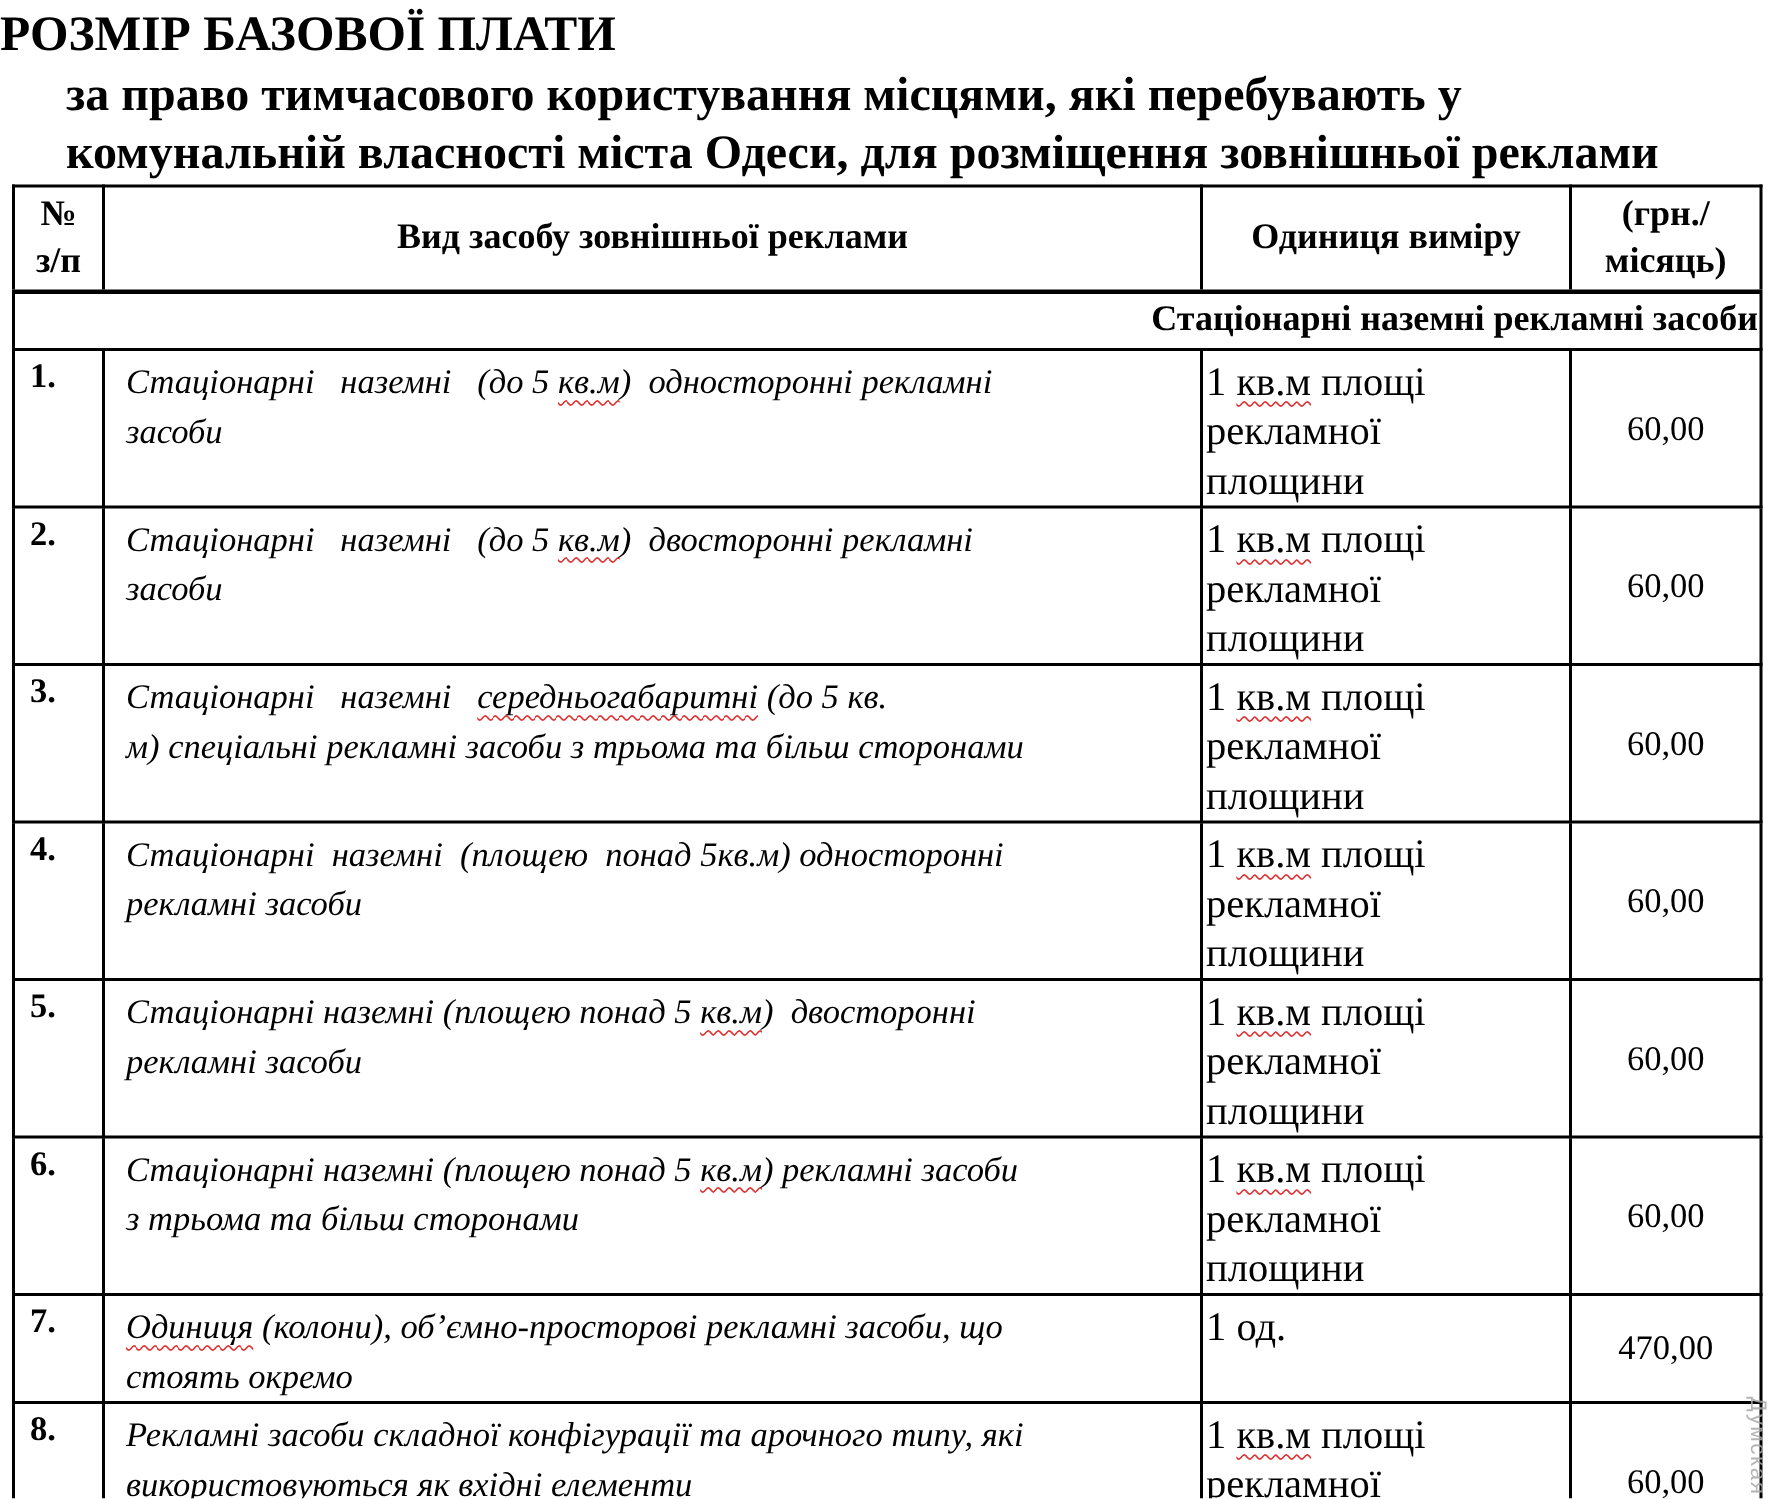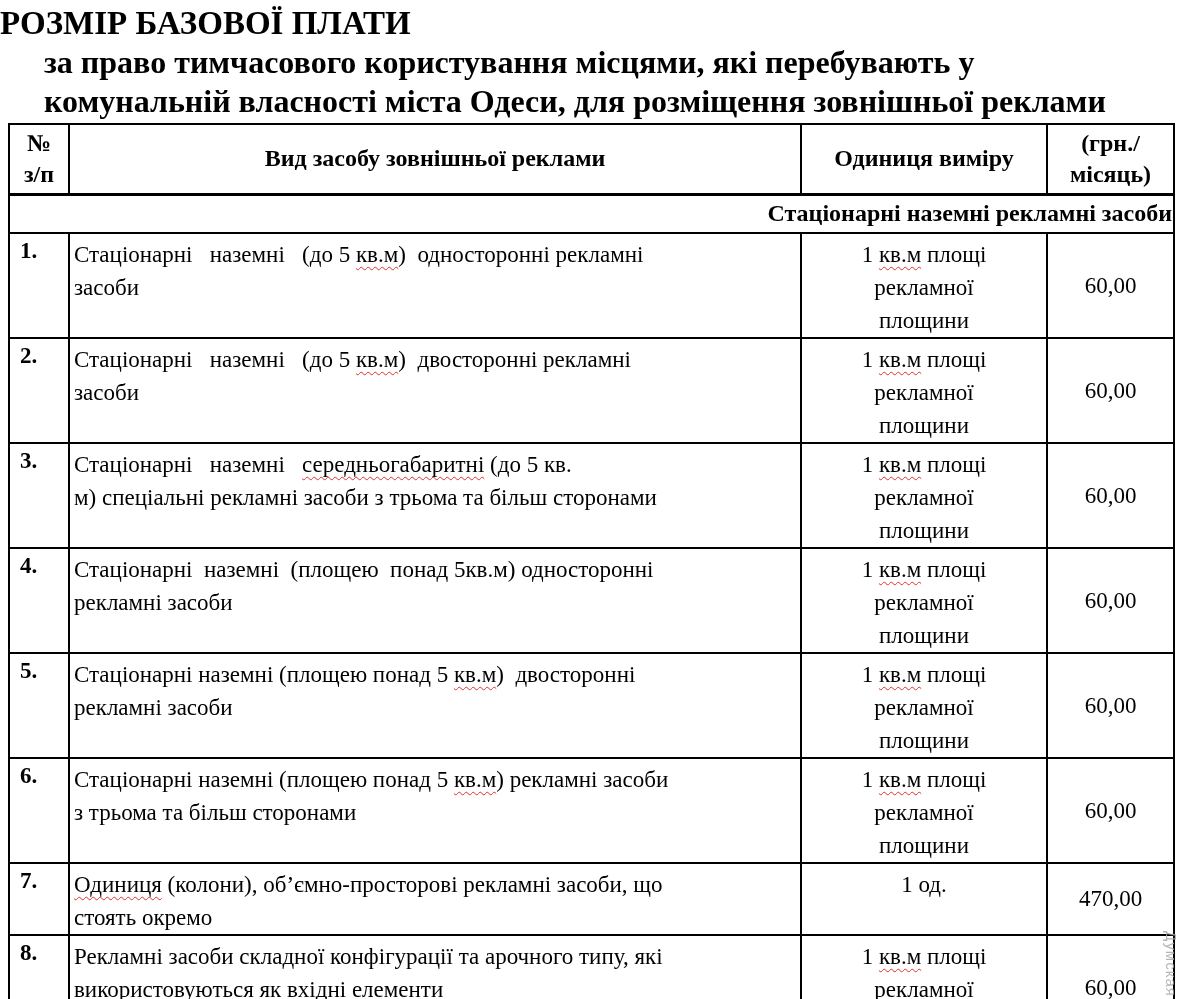--- a/index.html
+++ b/index.html
@@ -20,8 +20,8 @@
   #tariff td { border:2px solid #000; vertical-align:top; overflow:hidden; }
   #tariff .hdr td { border-bottom-width:3px; }
   #tariff td.num   { font-weight:bold; font-size:23px; padding:4px 0 0 10px; }
-  #tariff td.desc  { font-size:23px; line-height:33px; padding:4px 14px 0 4px;
-                     white-space:pre-line; }
+  #tariff td.desc  { font-size:23px; line-height:33px; padding:4px 14px 0 14px;
+                     white-space:pre-line;font-style:italic; }
   #tariff td.unit  { font-size:23px; line-height:33px; text-align:center;
                      padding:4px 2px 0 2px; white-space:pre-line;margin-left:24px; }
   #tariff td.price { font-size:23px; text-align:center; vertical-align:middle; }

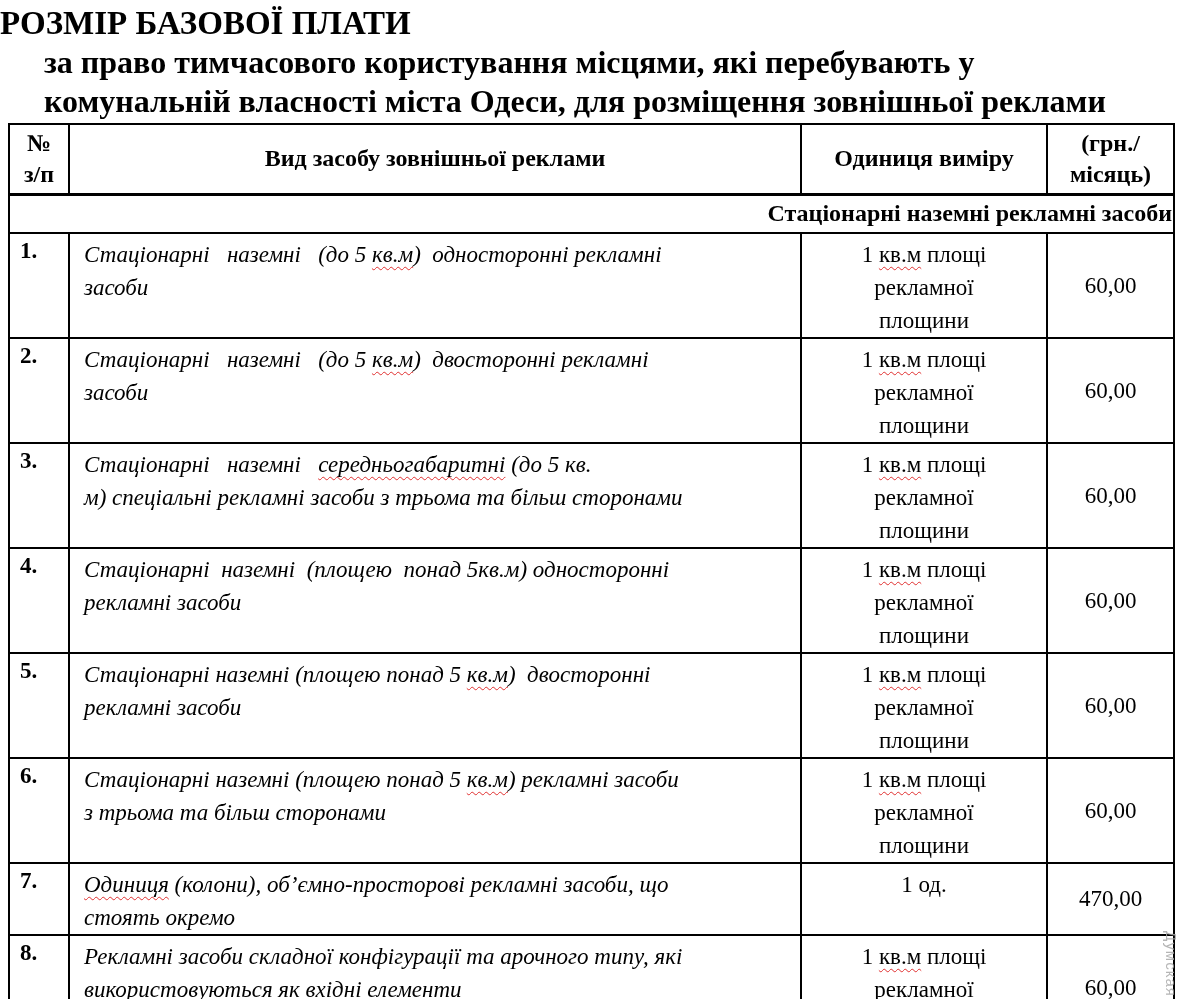--- a/index.html
+++ b/index.html
@@ -22,7 +22,7 @@
   #tariff td.num   { font-weight:bold; font-size:23px; padding:4px 0 0 10px; }
   #tariff td.desc  { font-size:23px; line-height:33px; padding:4px 14px 0 14px;
                      white-space:pre-line;font-style:italic; }
-  #tariff td.unit  { font-size:23px; line-height:33px; text-align:center;
+  #tariff td.unit  { font-size:27px; line-height:33px; text-align:left;
                      padding:4px 2px 0 2px; white-space:pre-line;margin-left:24px; }
   #tariff td.price { font-size:23px; text-align:center; vertical-align:middle; }
   #tariff .hdr td  { font-weight:bold; font-size:24px; text-align:center;

